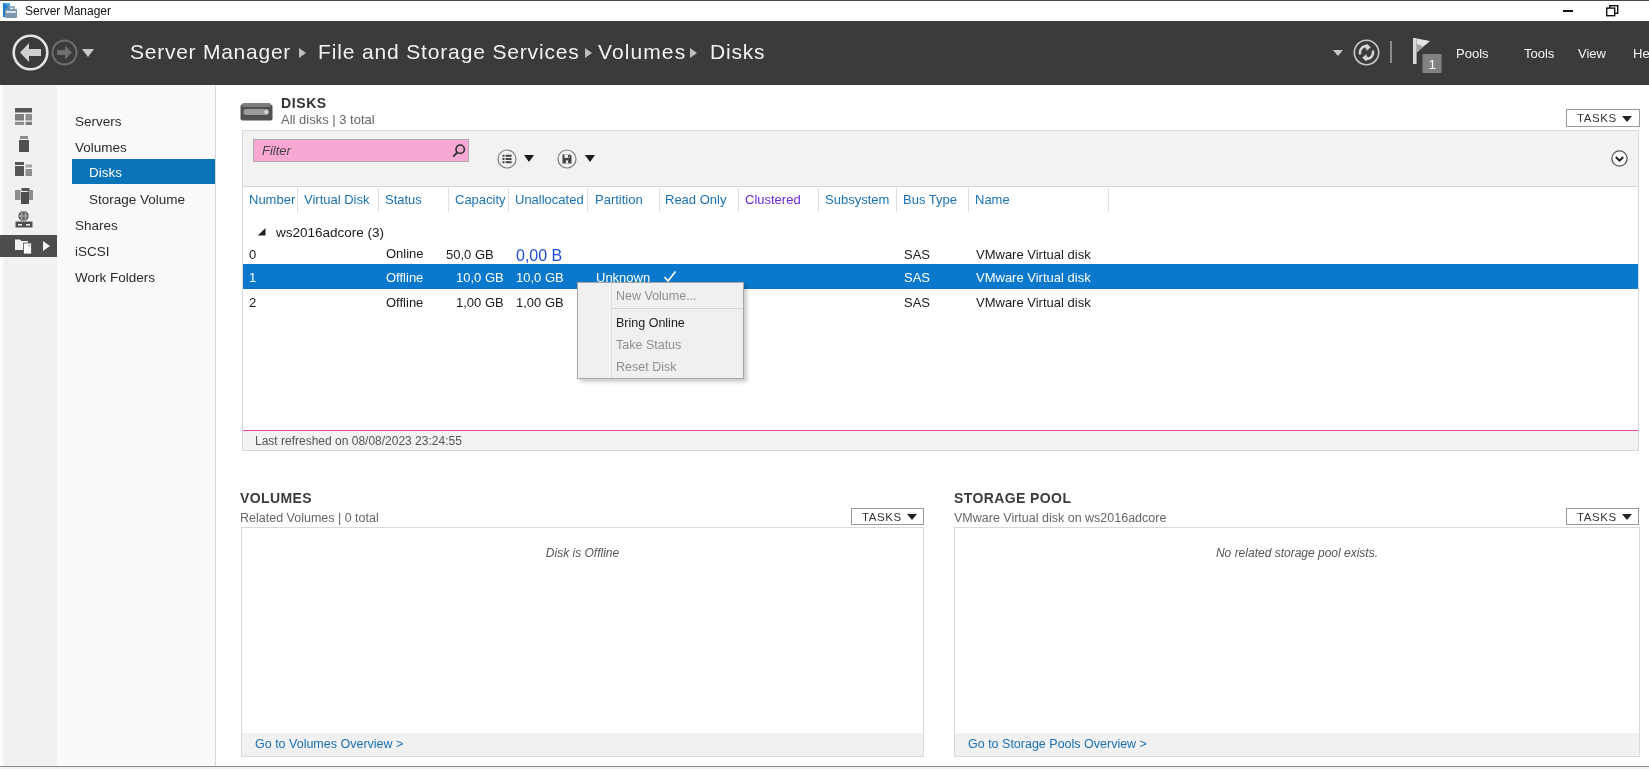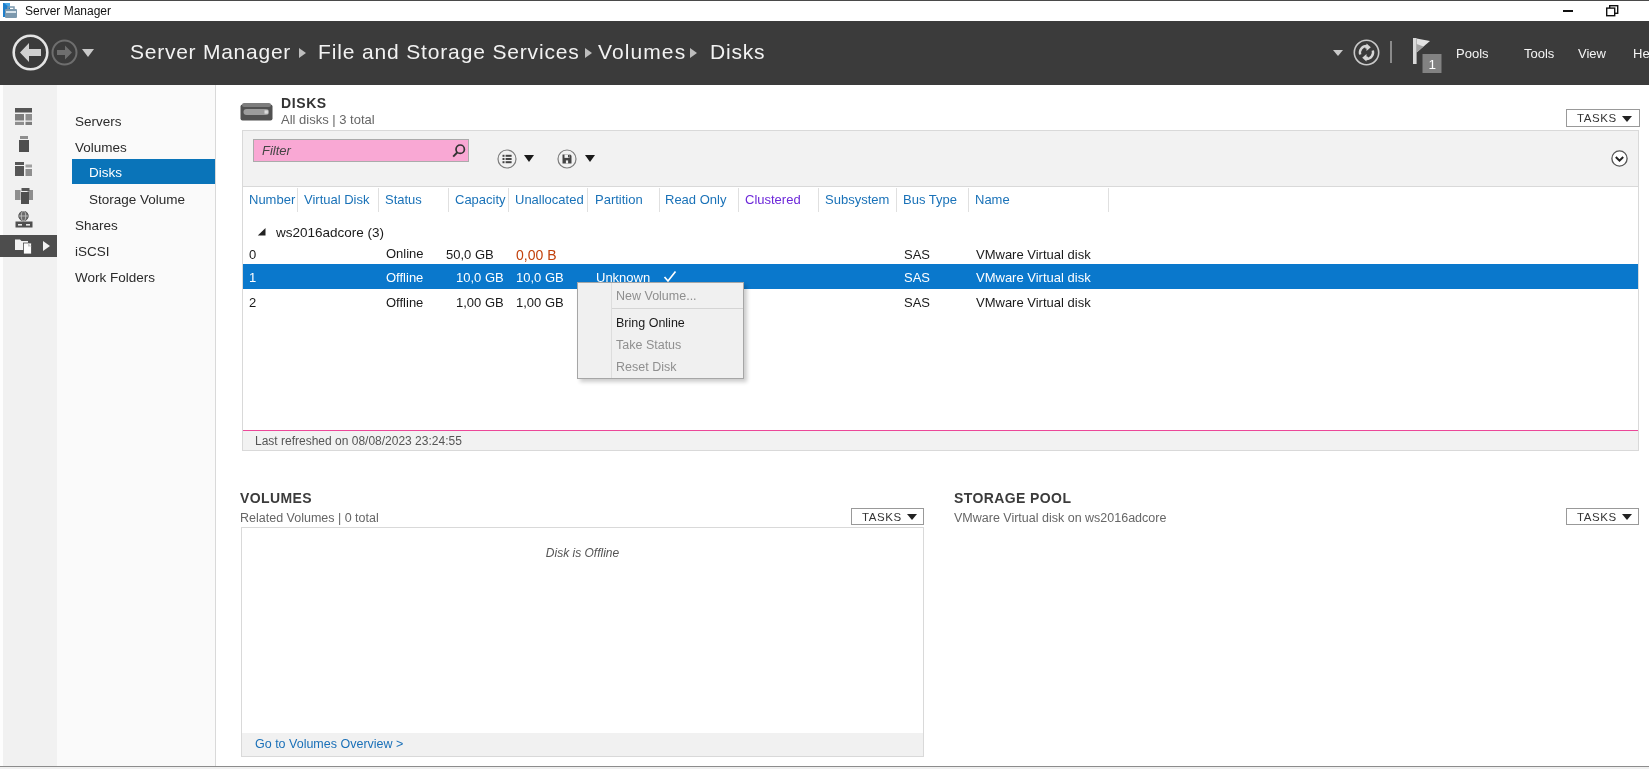--- a/index.html
+++ b/index.html
@@ -213,7 +213,7 @@
     <div class="abs" style="left:6px;top:116px;font-size:13px;color:#1a1a1a;">0</div>
     <div class="abs" style="left:143px;top:115px;font-size:13px;color:#1a1a1a;">Online</div>
     <div class="abs" style="left:203px;top:116px;font-size:13px;color:#1a1a1a;">50,0 GB</div>
-    <div class="abs" style="left:273px;top:116px;font-size:14px;color:#c2410c;">0,00 B</div>
+    <div class="abs" style="left:273px;top:116px;font-size:16px;color:#1d4ed8;">0,00 B</div>
     <div class="abs" style="left:353px;top:116px;font-size:13px;color:#1a1a1a;margin-top:18px;">GPT</div>
     <div class="abs" style="left:661px;top:116px;font-size:13px;color:#1a1a1a;">SAS</div>
     <div class="abs" style="left:733px;top:116px;font-size:13px;color:#1a1a1a;">VMware Virtual disk</div>

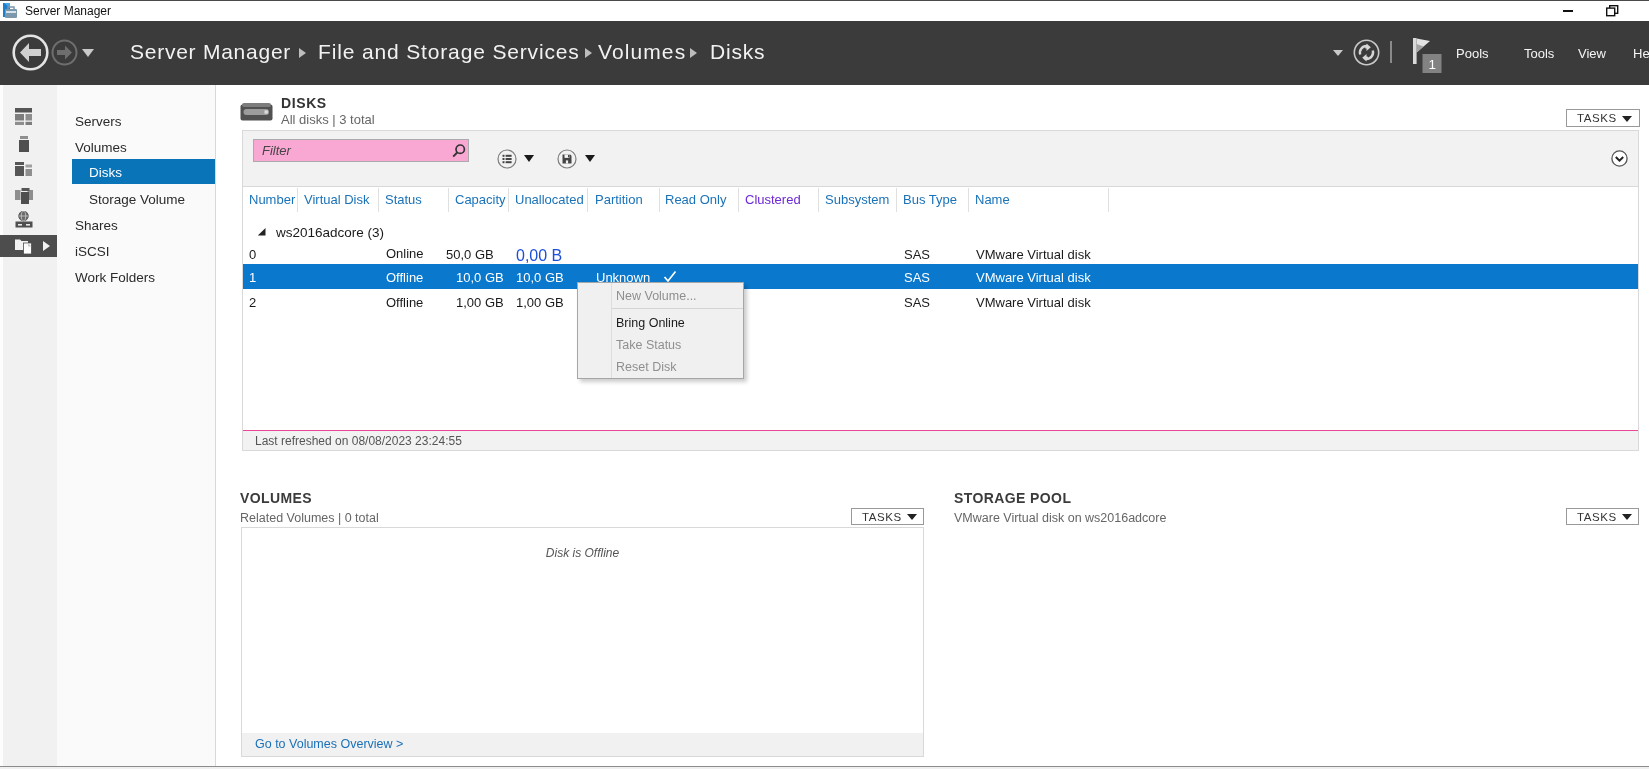--- a/index.html
+++ b/index.html
@@ -270,6 +270,12 @@
     <div class="abs" style="left:10px;top:2px;font-size:11.5px;color:#333;letter-spacing:0.6px;">TASKS</div>
     <div class="abs" style="left:55px;top:5px;width:0;height:0;border-left:5px solid transparent;border-right:5px solid transparent;border-top:6px solid #222;"></div>
   </div>
+  <div class="abs" style="left:954px;top:527px;width:686px;height:230px;background:#fff;border:1px solid #d9d9d9;">
+    <div class="abs" style="left:0;top:18px;width:684px;font-size:12px;font-style:italic;color:#555;text-align:center;">No related storage pool exists.</div>
+    <div class="abs" style="left:0;top:205px;width:684px;height:23px;background:#f1f1f1;">
+      <div class="abs" style="left:13px;top:4px;font-size:12.5px;color:#1a70b8;">Go to Storage Pools Overview &gt;</div>
+    </div>
+  </div>
 
   <div class="abs" style="left:0;top:766px;width:1649px;height:1px;background:#8c8c8c;"></div>
   <div class="abs" style="left:0;top:767px;width:1649px;height:2px;background:#f0f0f0;"></div>

